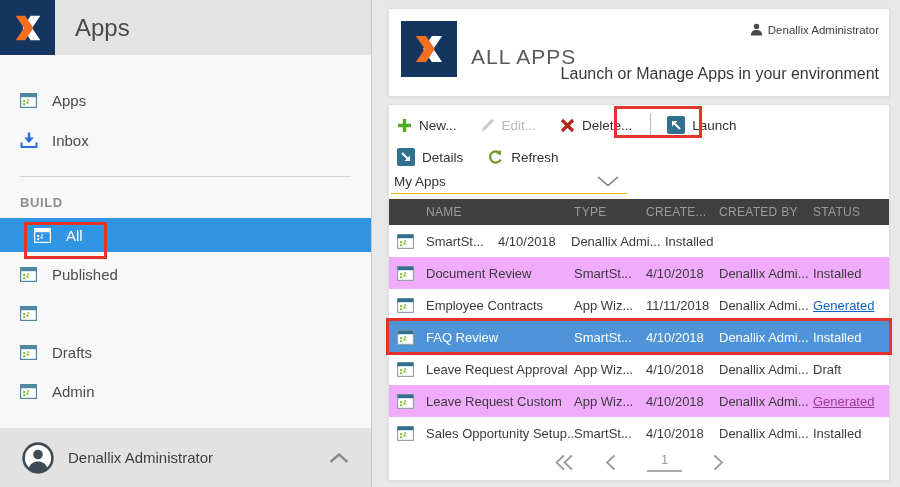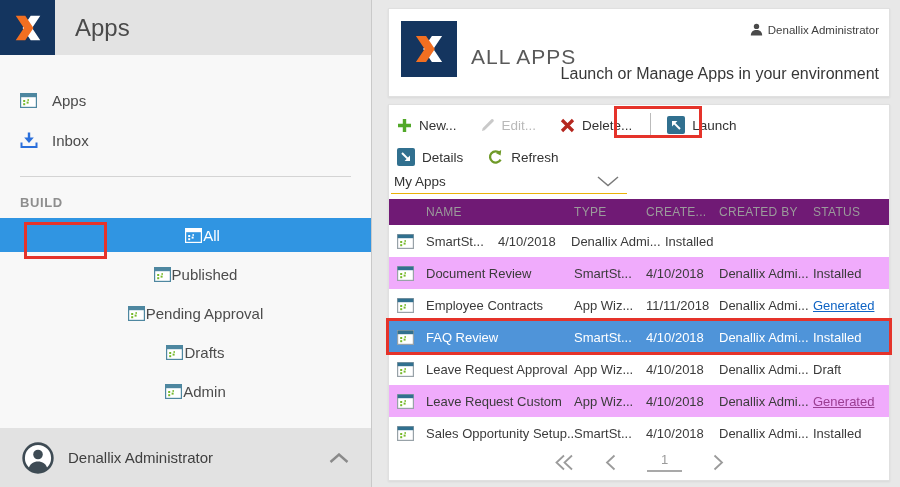--- a/index.html
+++ b/index.html
@@ -47,7 +47,7 @@
   .filter-chevron{margin-left:auto;padding-right:8px;display:flex;}
   
   .table{position:absolute;left:0;top:94px;width:500px;}
-  .thead{height:26px;background:#701a75;display:flex;align-items:center;color:#9b9b9b;font-size:12px;letter-spacing:.3px;}
+  .thead{height:26px;background:#404040;display:flex;align-items:center;color:#9b9b9b;font-size:12px;letter-spacing:.3px;}
   .trow{height:32px;display:flex;align-items:center;font-size:13px;color:#3b3b3b;background:#fff;cursor:pointer;}
   .trow.stripe{background:#f0abfc;}
   .trow.selected{background:var(--row-blue);color:#fff;}

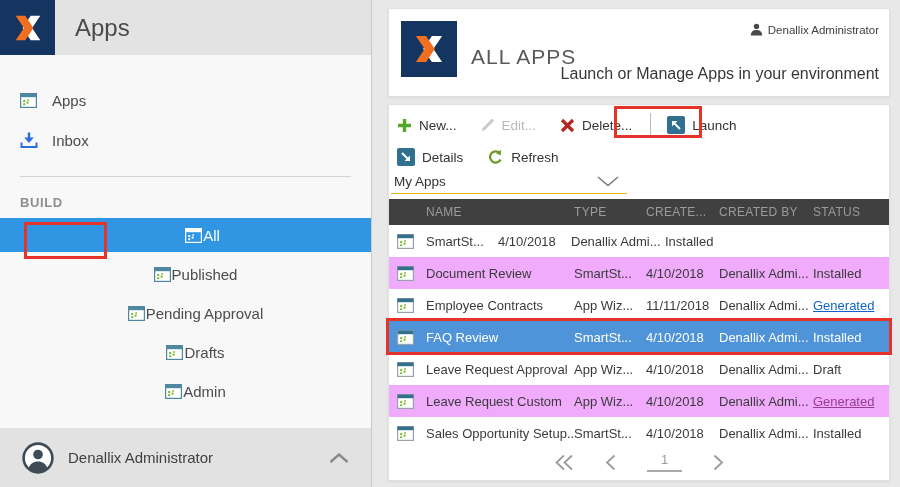--- a/index.html
+++ b/index.html
@@ -21,7 +21,7 @@
   .nav-item{height:40px;display:flex;align-items:center;padding-left:20px;gap:14px;font-size:15px;color:#4c4c4c;cursor:pointer;}
   .side-divider{margin:16px 20px 0 20px;border-top:1px solid #d4d4d4;}
   .build-label{padding:18px 4px 6px 20px;font-size:13px;font-weight:bold;letter-spacing:.6px;color:#8e8e8e;}
-  .build-item{height:39px;display:flex;align-items:center;padding-left:20px;font-size:15px;color:#4c4c4c;cursor:pointer;justify-content:center;}
+  .build-item{height:39px;display:flex;align-items:center;padding-left:20px;gap:14px;font-size:15px;color:#4c4c4c;cursor:pointer;}
   .build-item.selected{height:34px;background:var(--sel-blue);color:#fff;padding-left:34px;margin:2px 0 3px 0;}
   .sidebar-footer{position:absolute;left:0;bottom:0;width:100%;height:59px;background:#e2e2e2;display:flex;align-items:center;padding:0 22px;}
   .footer-name{margin-left:14px;font-size:15px;color:#3f3f3f;}

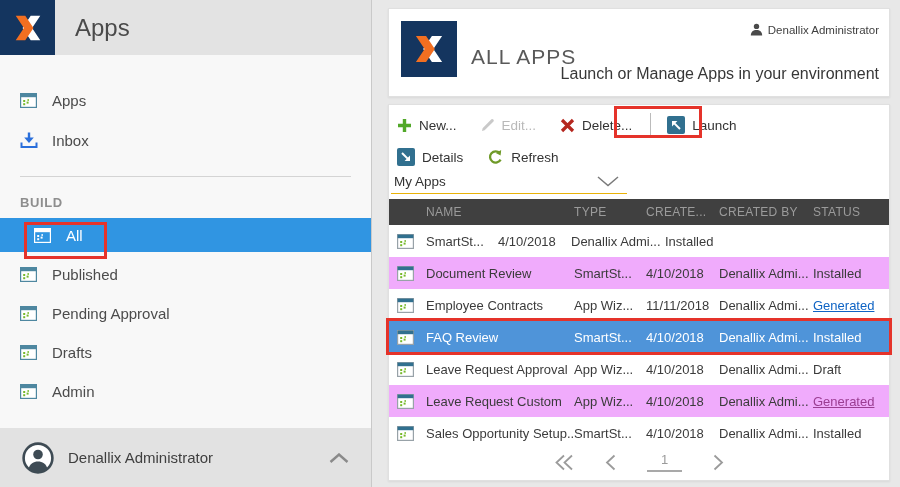--- a/index.html
+++ b/index.html
@@ -148,7 +148,6 @@
     <rect x="7.4" y="6.2" width="1.6" height="1.6" fill="#76b82a"></rect>
   </svg>
         </span>
-        <span>Pending Approval</span>
       </div>
       <div class="build-item">
         <span style="display:flex;width:18px;">

